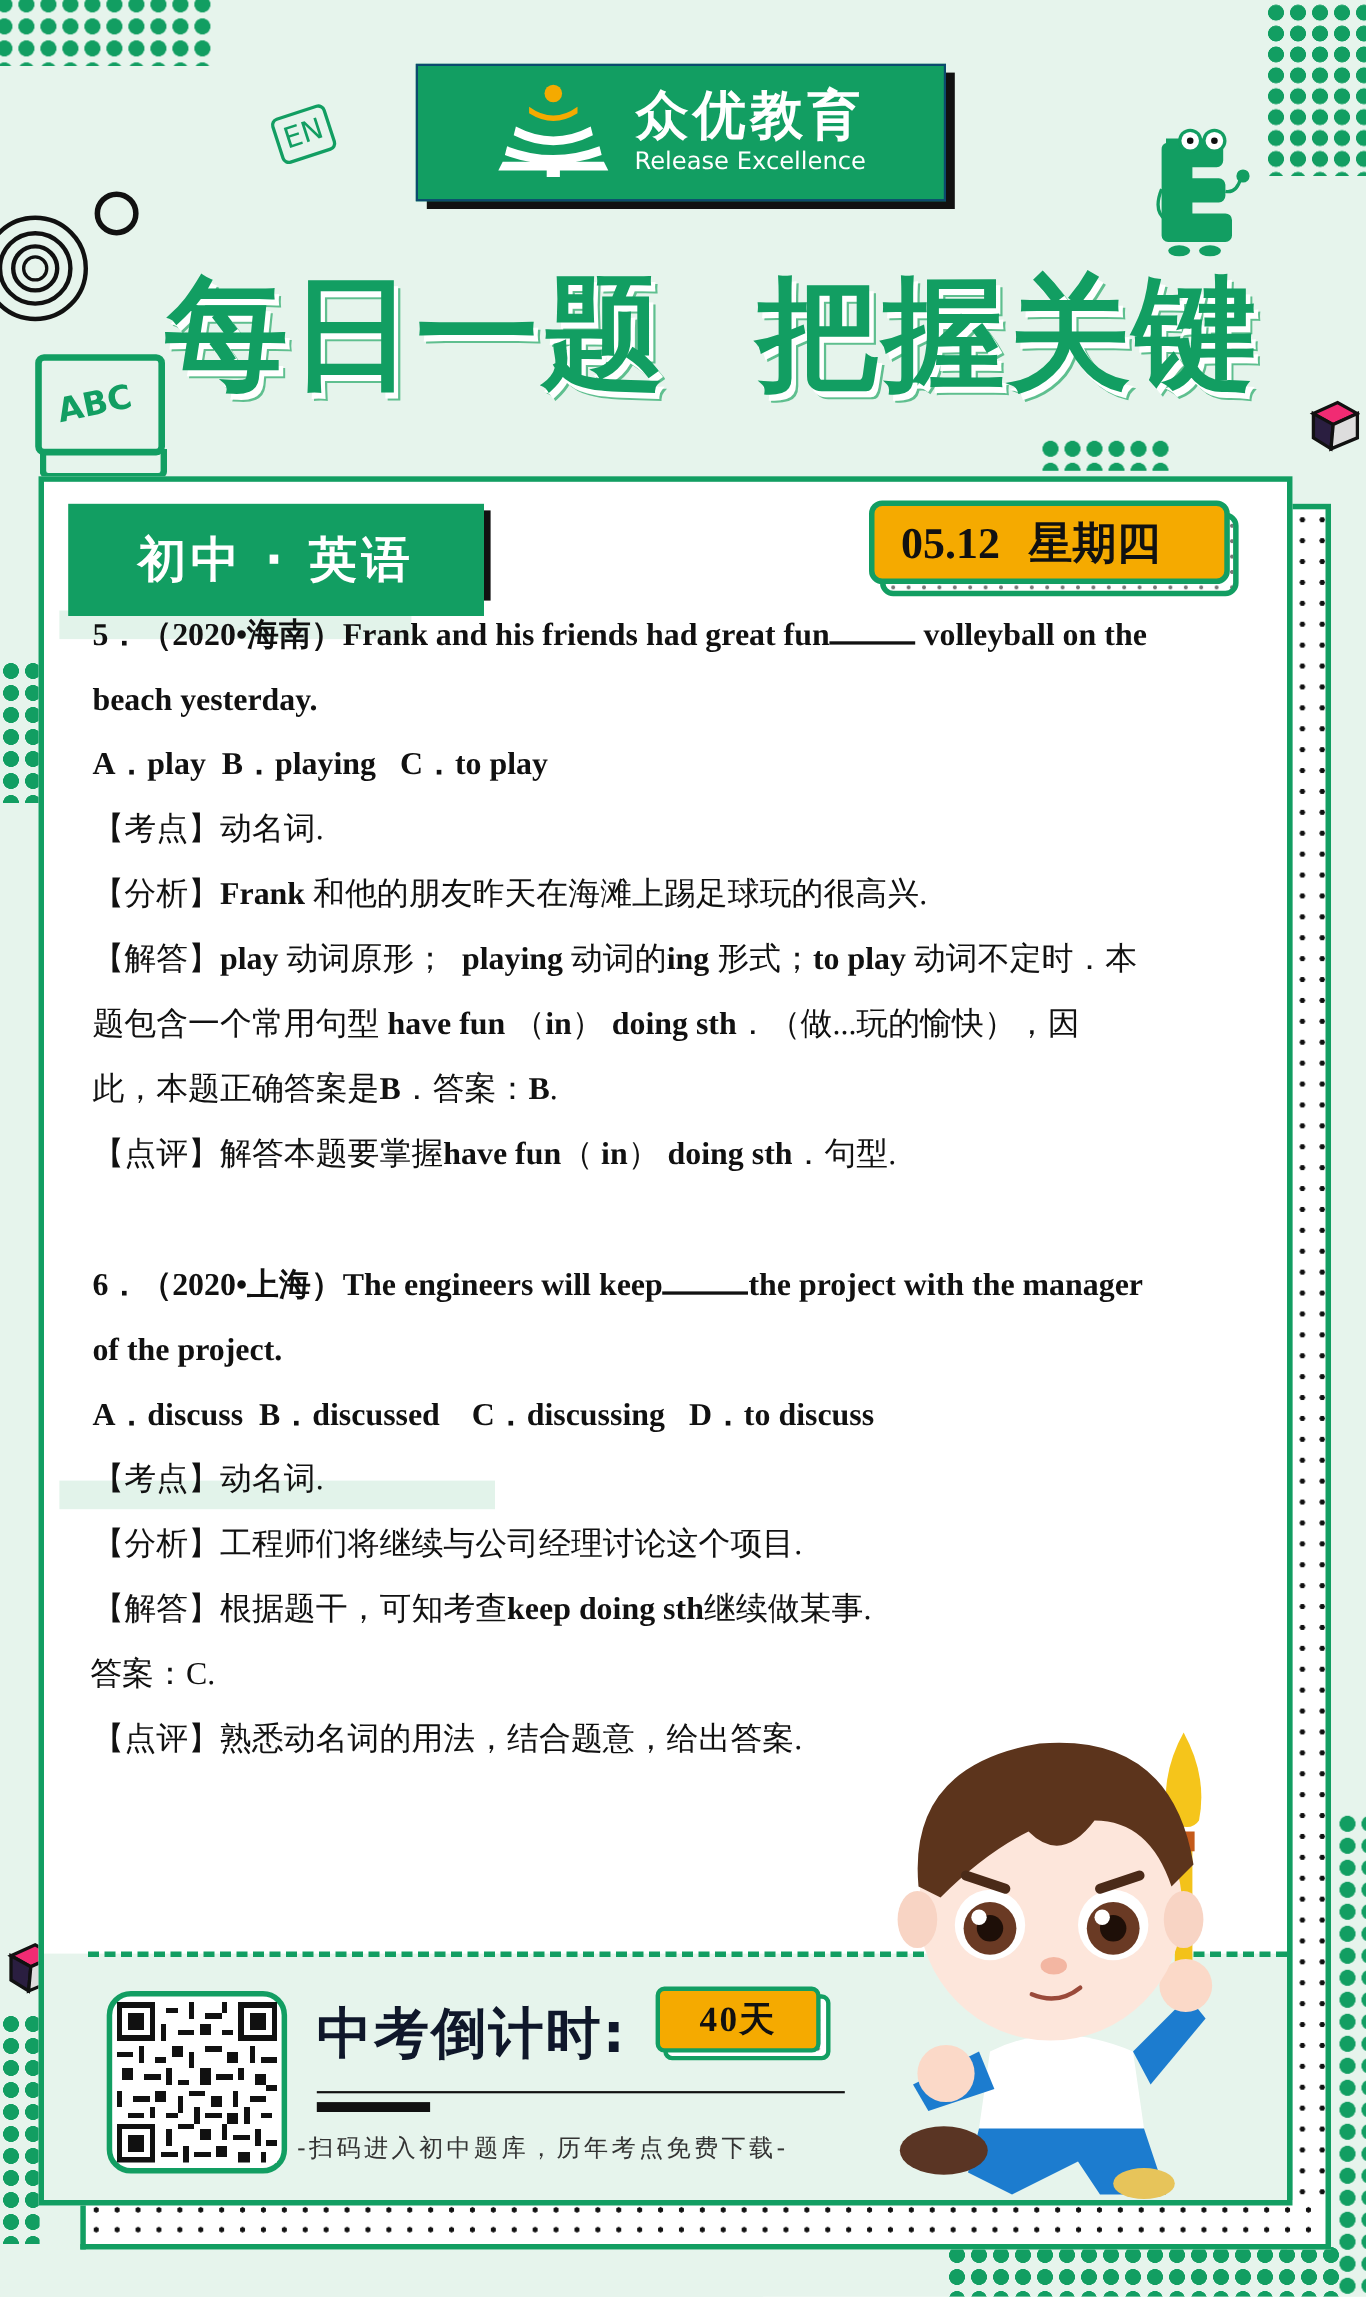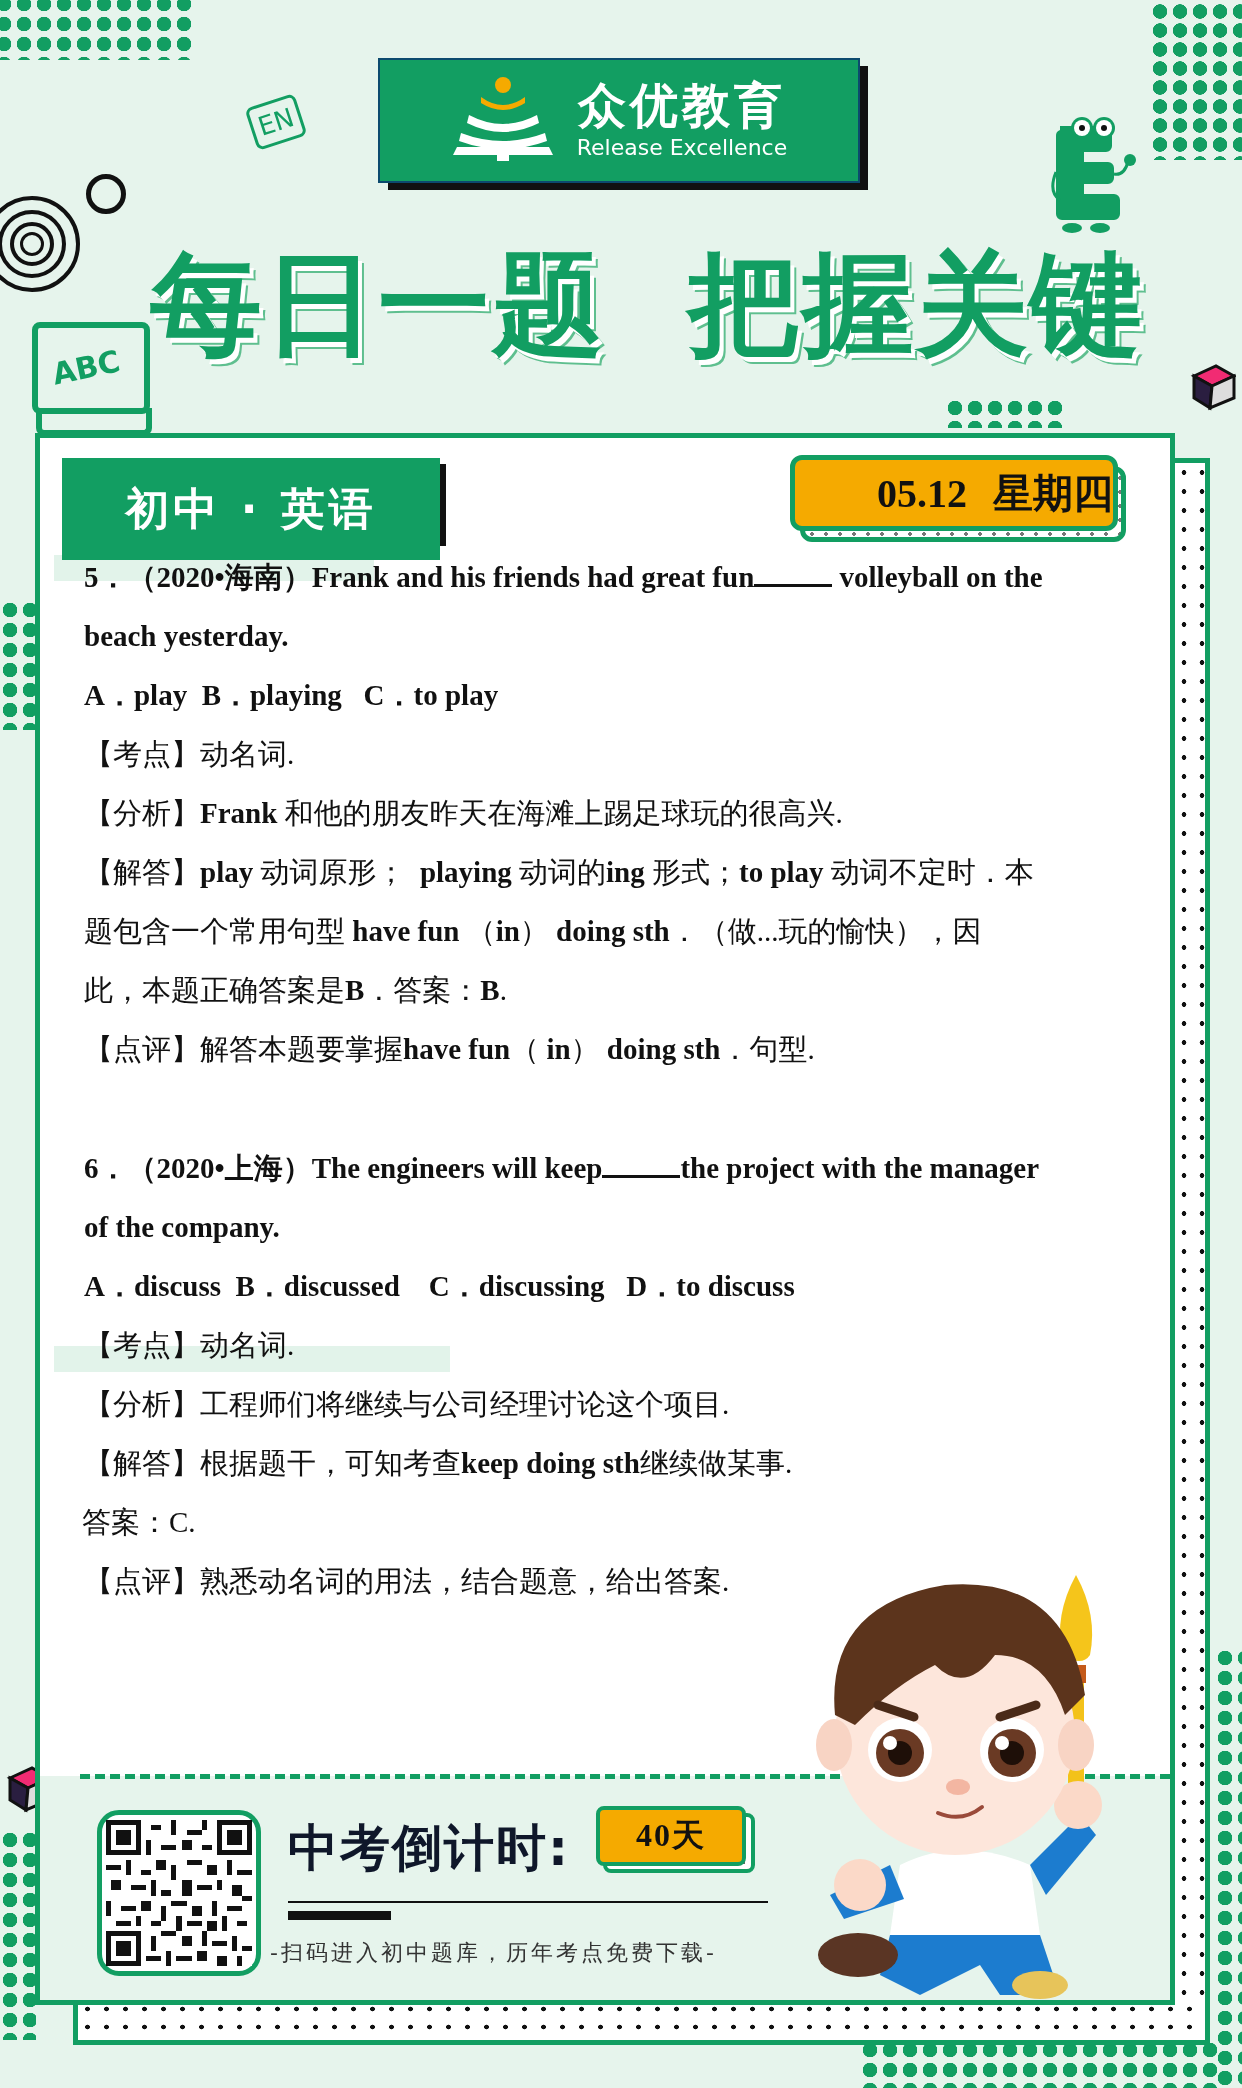--- a/index.html
+++ b/index.html
@@ -102,8 +102,8 @@
   .date-badge {
     left: 790px; top: 455px; width: 328px; height: 76px;
     background: #f5aa00; border: 5px solid #129e62; border-radius: 12px;
-    display: flex; align-items: center; justify-content: flex-end;
-    font-size: 40px; font-weight: bold; gap: 26px;
+    display: flex; align-items: center; justify-content: flex-start;
+    font-size: 40px; font-weight: bold; gap: 26px; padding-left: 24px;
   }
 
   

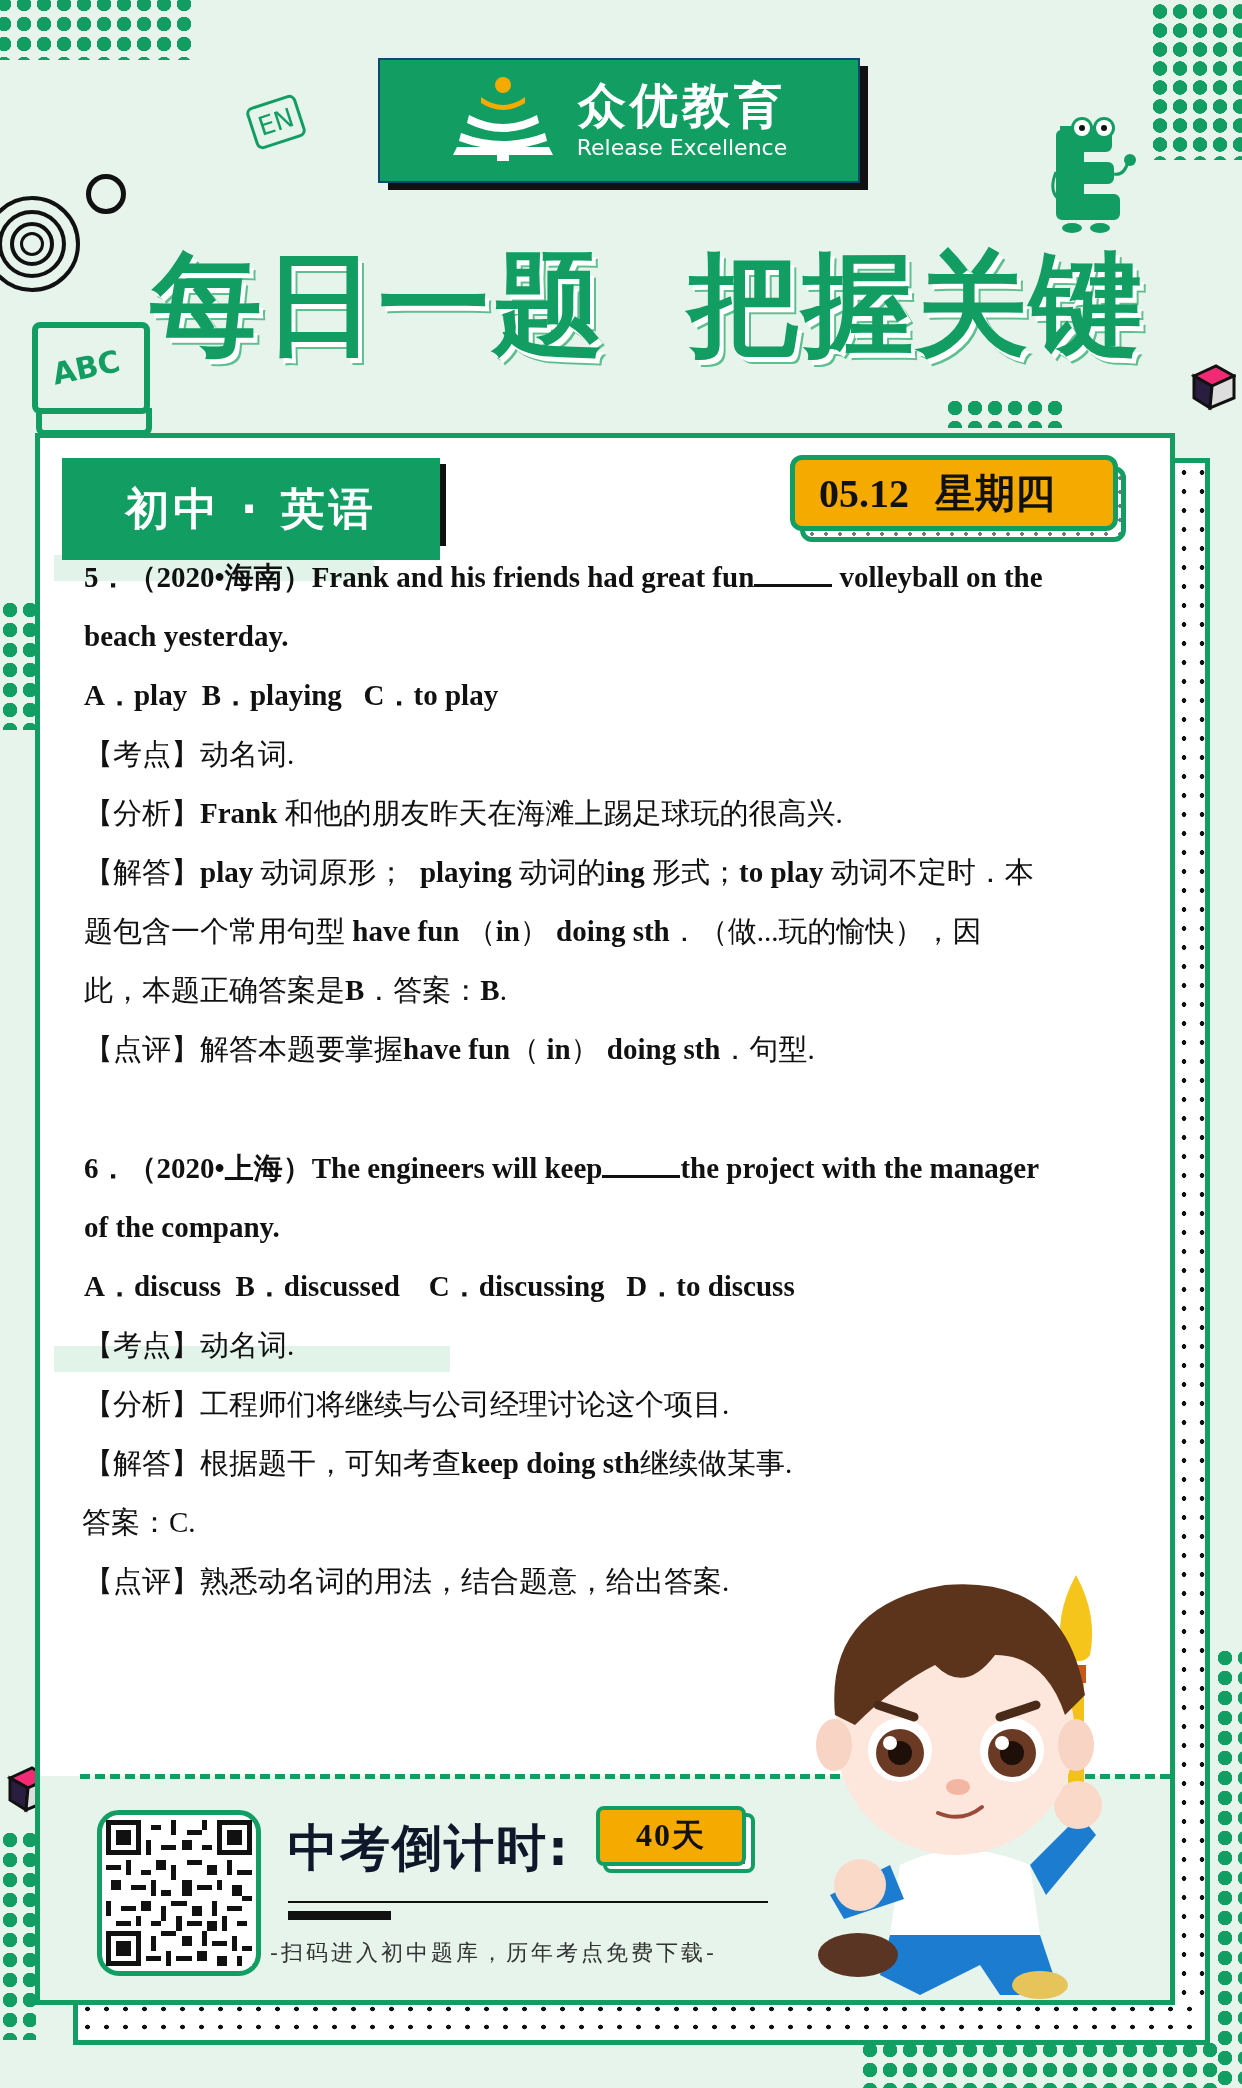--- a/index.html
+++ b/index.html
@@ -253,7 +253,7 @@
   <p>
     <span class="b">6．</span><span class="b">（2020•上海）</span><span class="b">The engineers will keep</span><span class="blank"></span><span class="b">the project with the manager</span>
   </p>
-  <p class="b">of the company.</p>
+  <p class="b">of the project.</p>
   <p class="b" style="white-space:pre;">A．discuss  B．discussed    C．discussing   D．to discuss</p>
   <p><span>【考点】</span><span>动名词.</span></p>
   <p><span>【分析】</span><span>工程师们将继续与公司经理讨论这个项目.</span></p>

